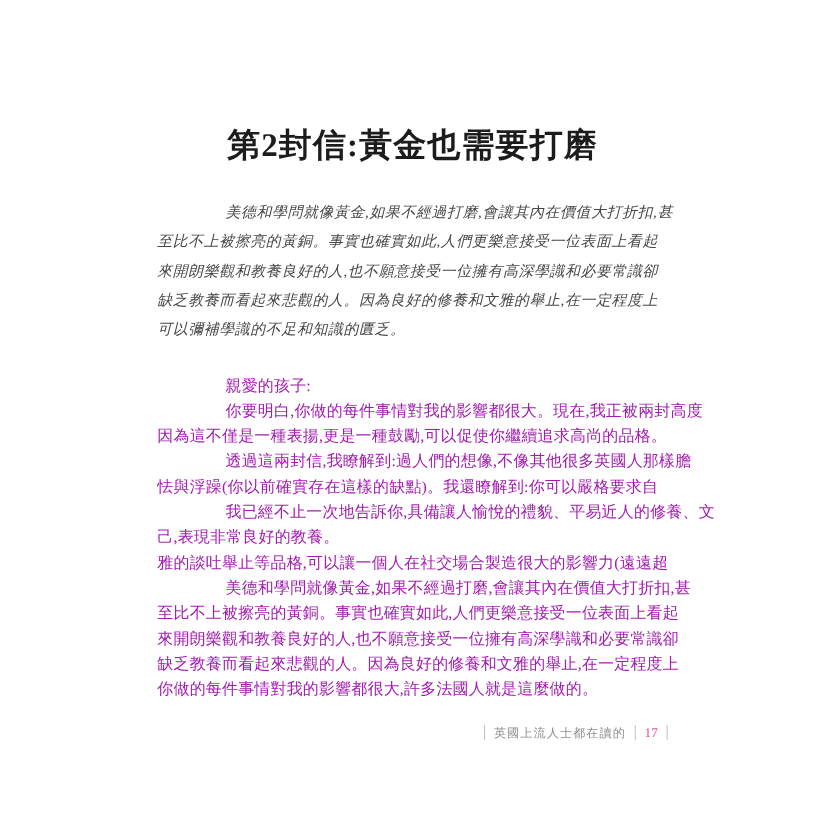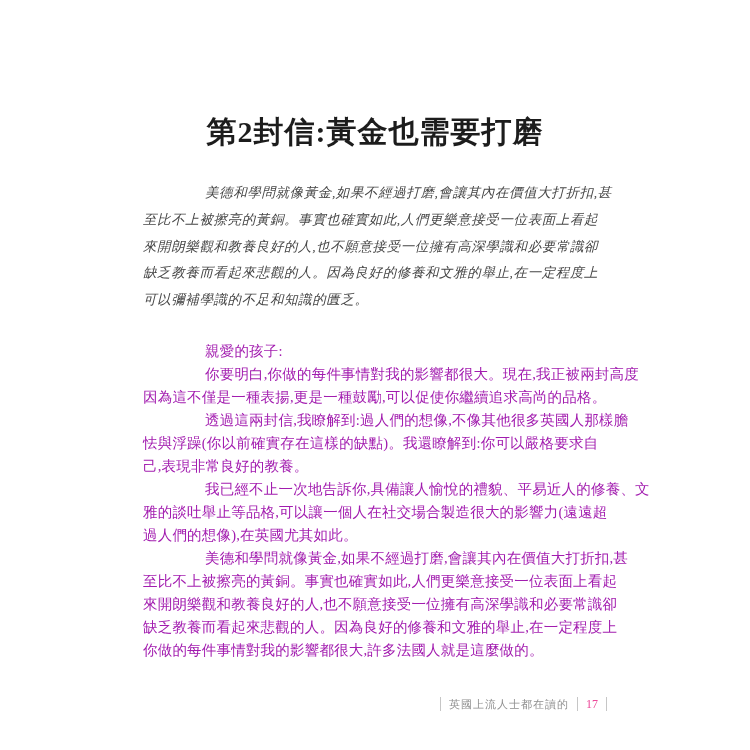--- a/index.html
+++ b/index.html
@@ -91,8 +91,8 @@
     <div class="line">因為這不僅是一種表揚,更是一種鼓勵,可以促使你繼續追求高尚的品格。</div>
     <div class="line indent">透過這兩封信,我瞭解到:過人們的想像,不像其他很多英國人那樣膽</div>
     <div class="line">怯與浮躁(你以前確實存在這樣的缺點)。我還瞭解到:你可以嚴格要求自</div>
+    <div class="line indent">我已經不止一次地告訴你,具備讓人愉悅的禮貌、平易近人的修養、文</div>
     <div class="line">己,表現非常良好的教養。</div>
-    <div class="line indent">我已經不止一次地告訴你,具備讓人愉悅的禮貌、平易近人的修養、文</div>
     <div class="line">雅的談吐舉止等品格,可以讓一個人在社交場合製造很大的影響力(遠遠超</div>
     <div class="line">過人們的想像),在英國尤其如此。</div>
     <div class="line indent">美德和學問就像黃金,如果不經過打磨,會讓其內在價值大打折扣,甚</div>

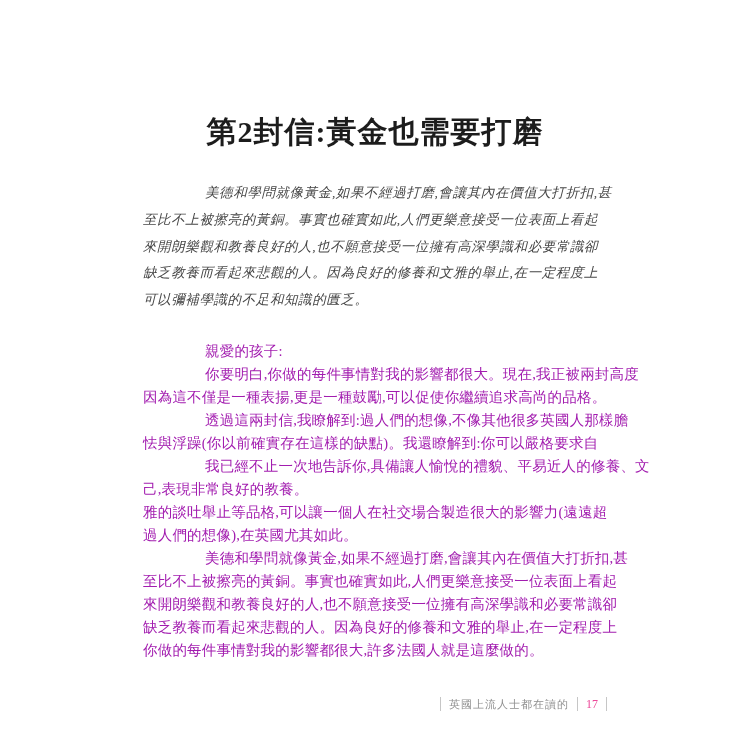--- a/index.html
+++ b/index.html
@@ -94,7 +94,6 @@
     <div class="line indent">我已經不止一次地告訴你,具備讓人愉悅的禮貌、平易近人的修養、文</div>
     <div class="line">己,表現非常良好的教養。</div>
     <div class="line">雅的談吐舉止等品格,可以讓一個人在社交場合製造很大的影響力(遠遠超</div>
-    <div class="line">過人們的想像),在英國尤其如此。</div>
     <div class="line indent">美德和學問就像黃金,如果不經過打磨,會讓其內在價值大打折扣,甚</div>
     <div class="line">至比不上被擦亮的黃銅。事實也確實如此,人們更樂意接受一位表面上看起</div>
     <div class="line">來開朗樂觀和教養良好的人,也不願意接受一位擁有高深學識和必要常識卻</div>

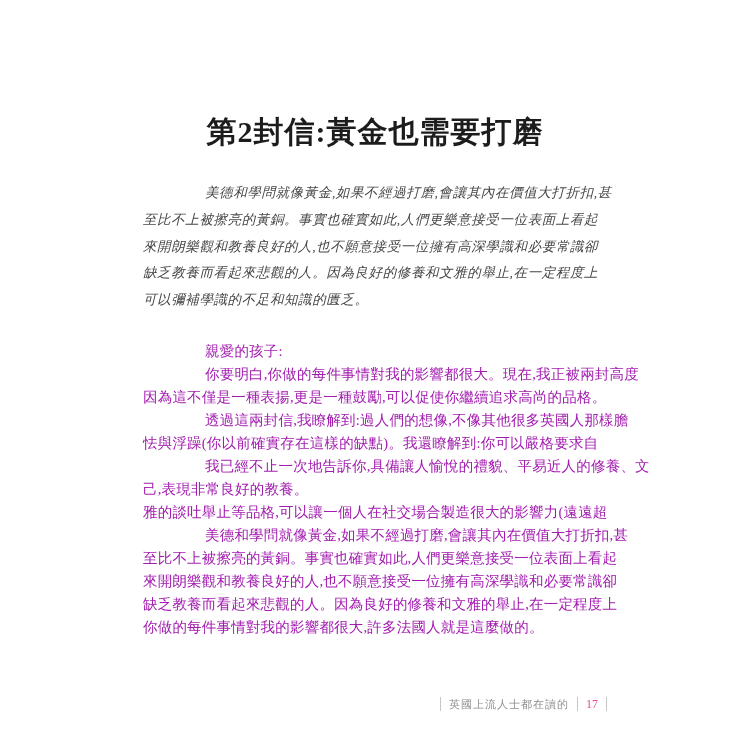--- a/index.html
+++ b/index.html
@@ -51,7 +51,7 @@
   .indent { padding-left: 62px; }
   .footer {
     position: absolute;
-    top: 697px; right: 143px;
+    top: 659px; right: 143px;
     display: flex;
     font-size: 11px;
     color: #8f8f8f;

